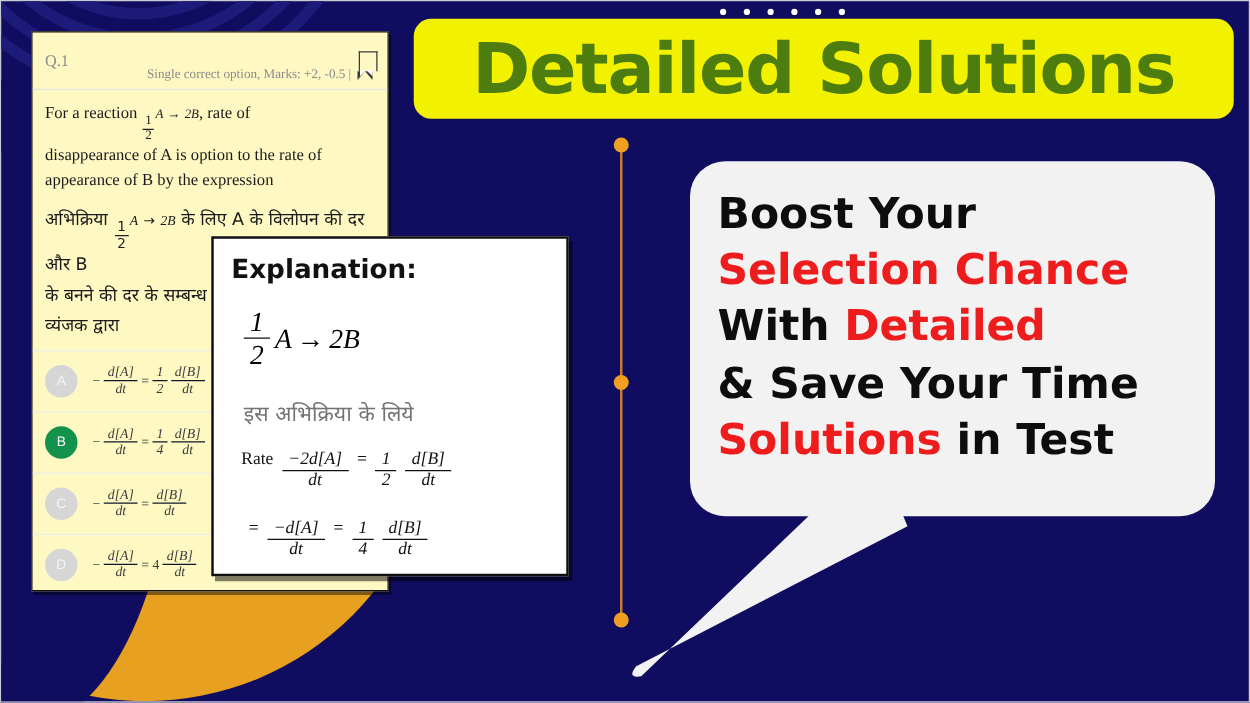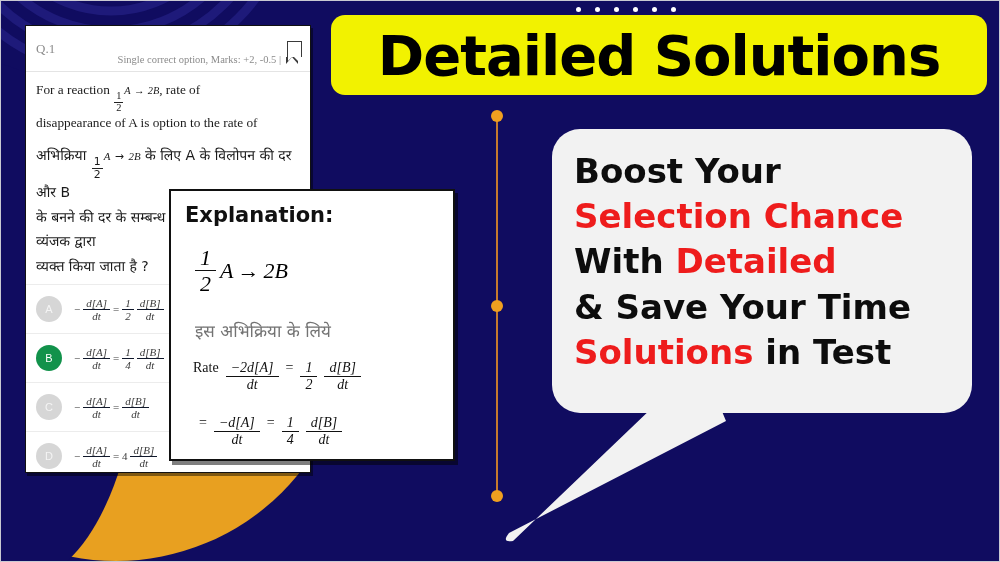--- a/index.html
+++ b/index.html
@@ -110,7 +110,7 @@
     top: 24px;
     width: 286px;
     height: 448px;
-    background: #ffffff;
+    background: #fef9c3;
     border: 1px solid #111;
     box-shadow: 2px 3px 0 rgba(0,0,0,0.45);
     overflow: hidden;

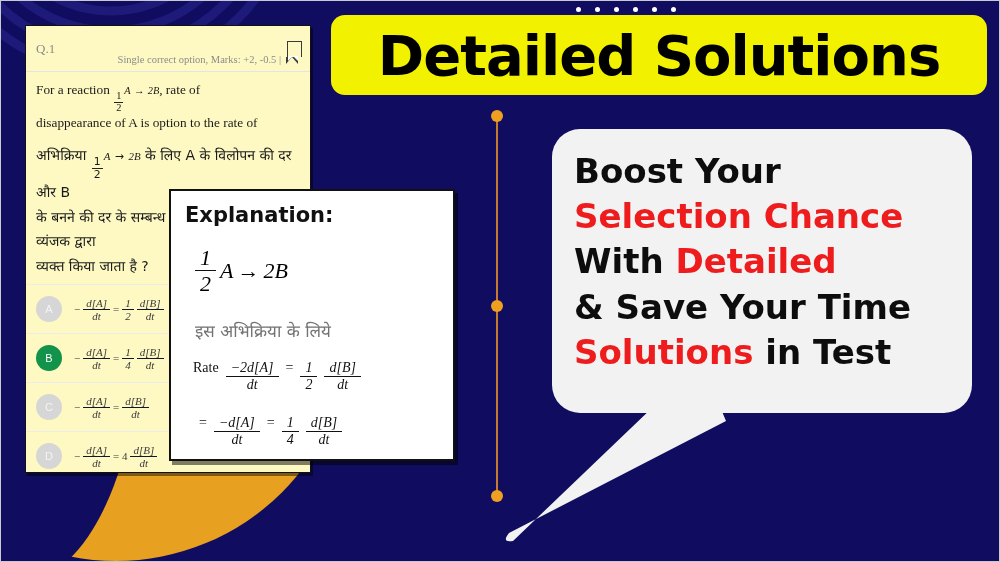--- a/index.html
+++ b/index.html
@@ -98,7 +98,7 @@
     font-family: "DejaVu Sans", sans-serif;
     font-weight: bold;
     font-size: 56px;
-    color: #000000;
+    color: #4d7c0f;
     letter-spacing: -1px;
     white-space: nowrap;
   }

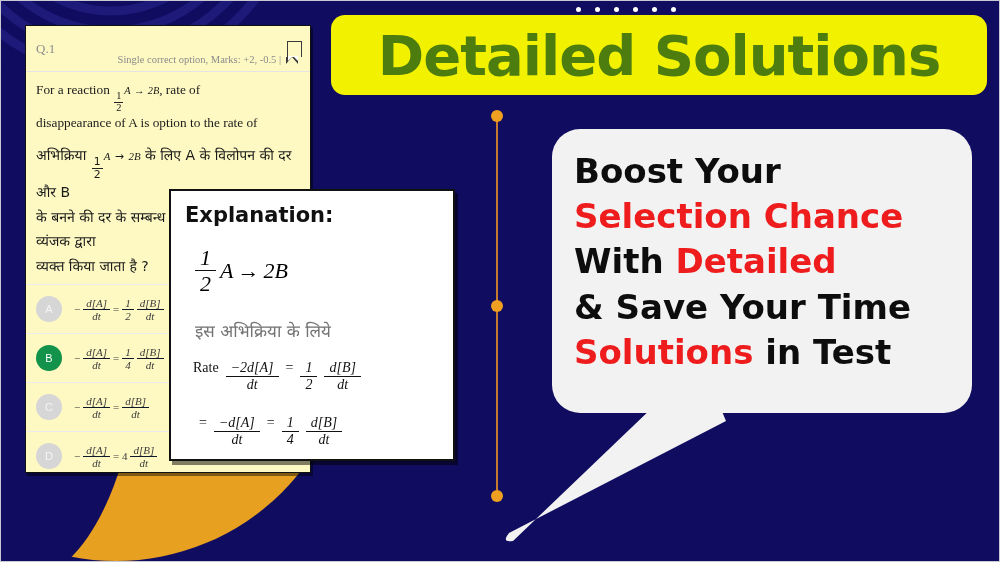--- a/index.html
+++ b/index.html
@@ -379,6 +379,7 @@
         <span class="eqi sm">2B</span><span>, rate of</span>
       </div>
       <div>disappearance of A is option to the rate of</div>
+      <div>appearance of B by the expression</div>
 
       <div class="hindi">
         <span>अभिक्रिया</span>

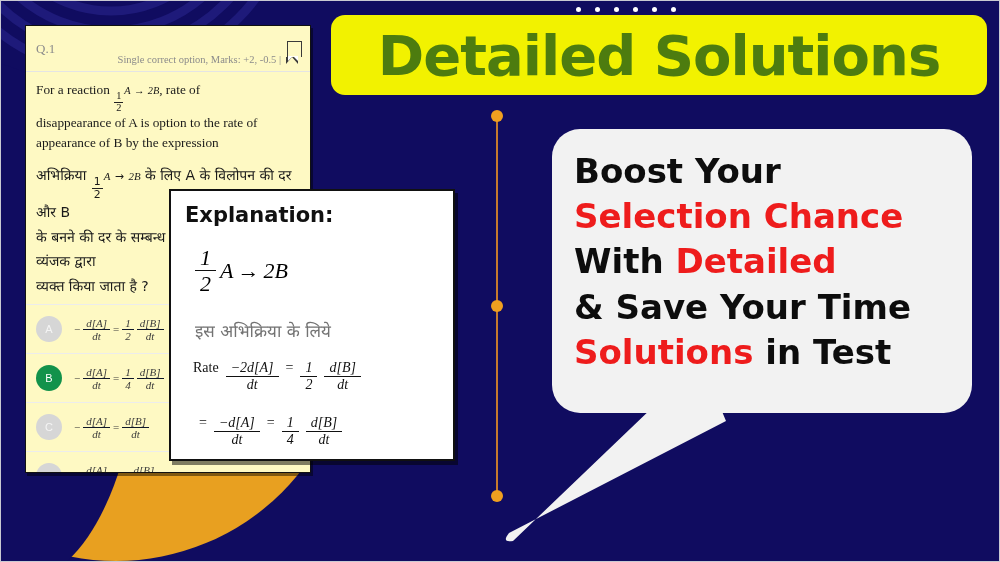--- a/index.html
+++ b/index.html
@@ -391,7 +391,6 @@
         <span class="eqi sm">2B</span>
         <span>के लिए A के विलोपन की दर और B</span>
         <div>के बनने की दर के सम्बन्ध को निम्न में से किस व्यंजक द्वारा</div>
-        <div>व्यक्त किया जाता है ?</div>
       </div>
     </div>
 

